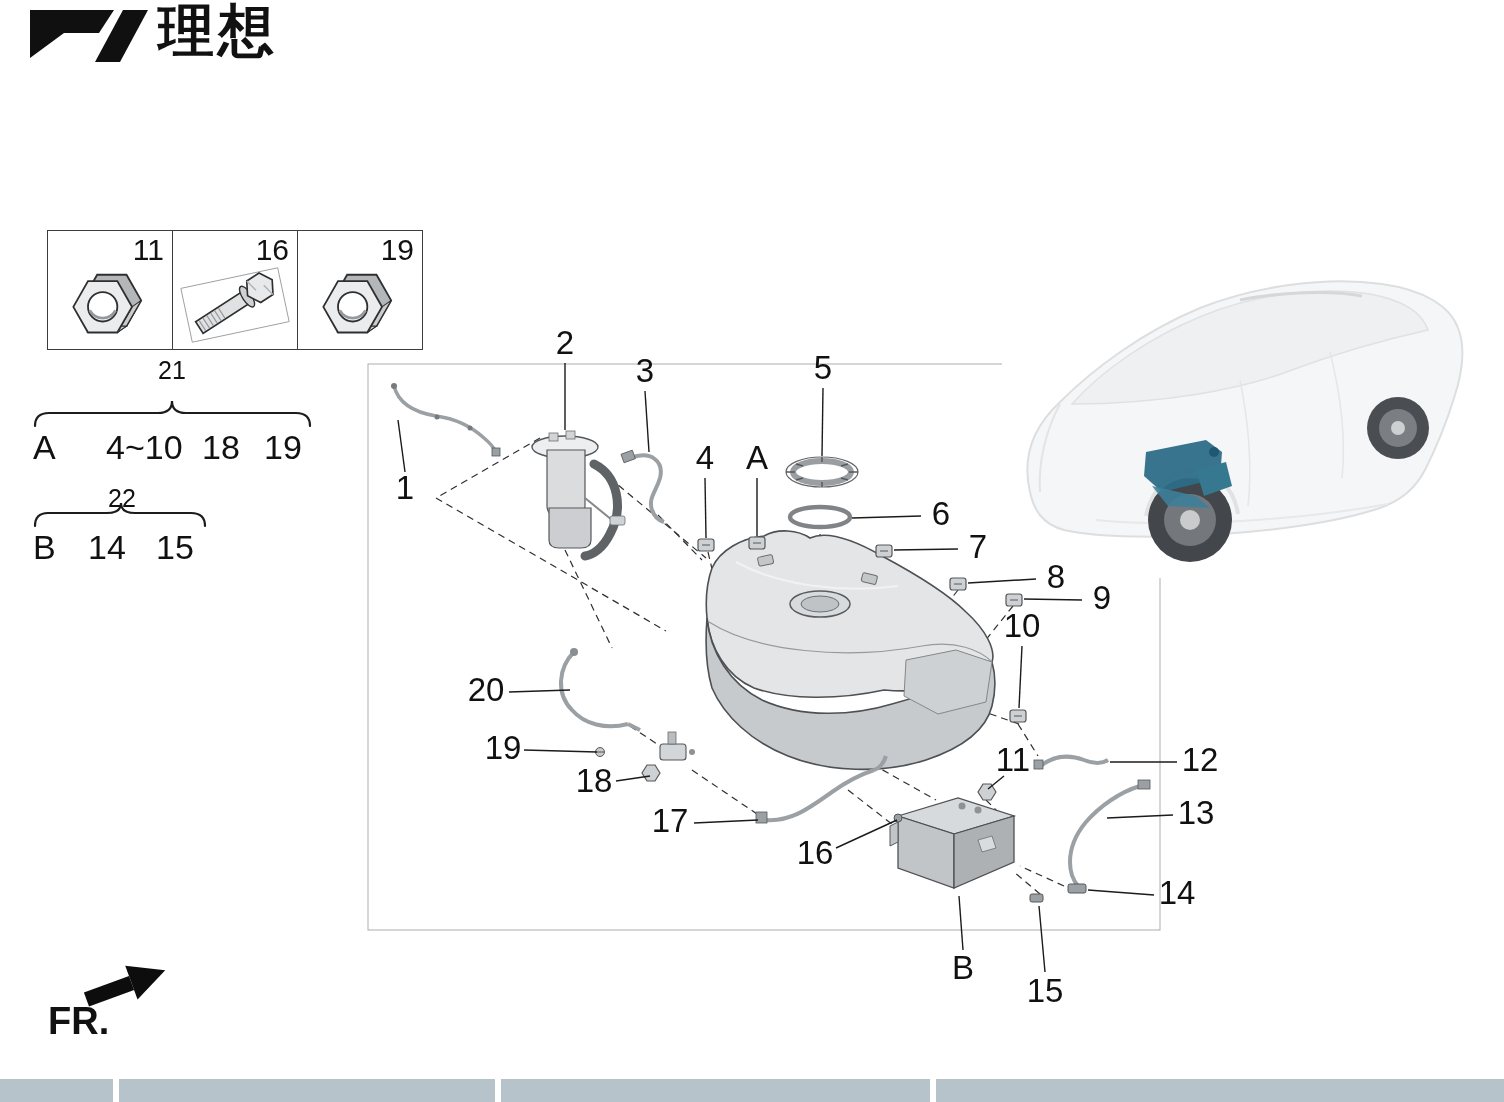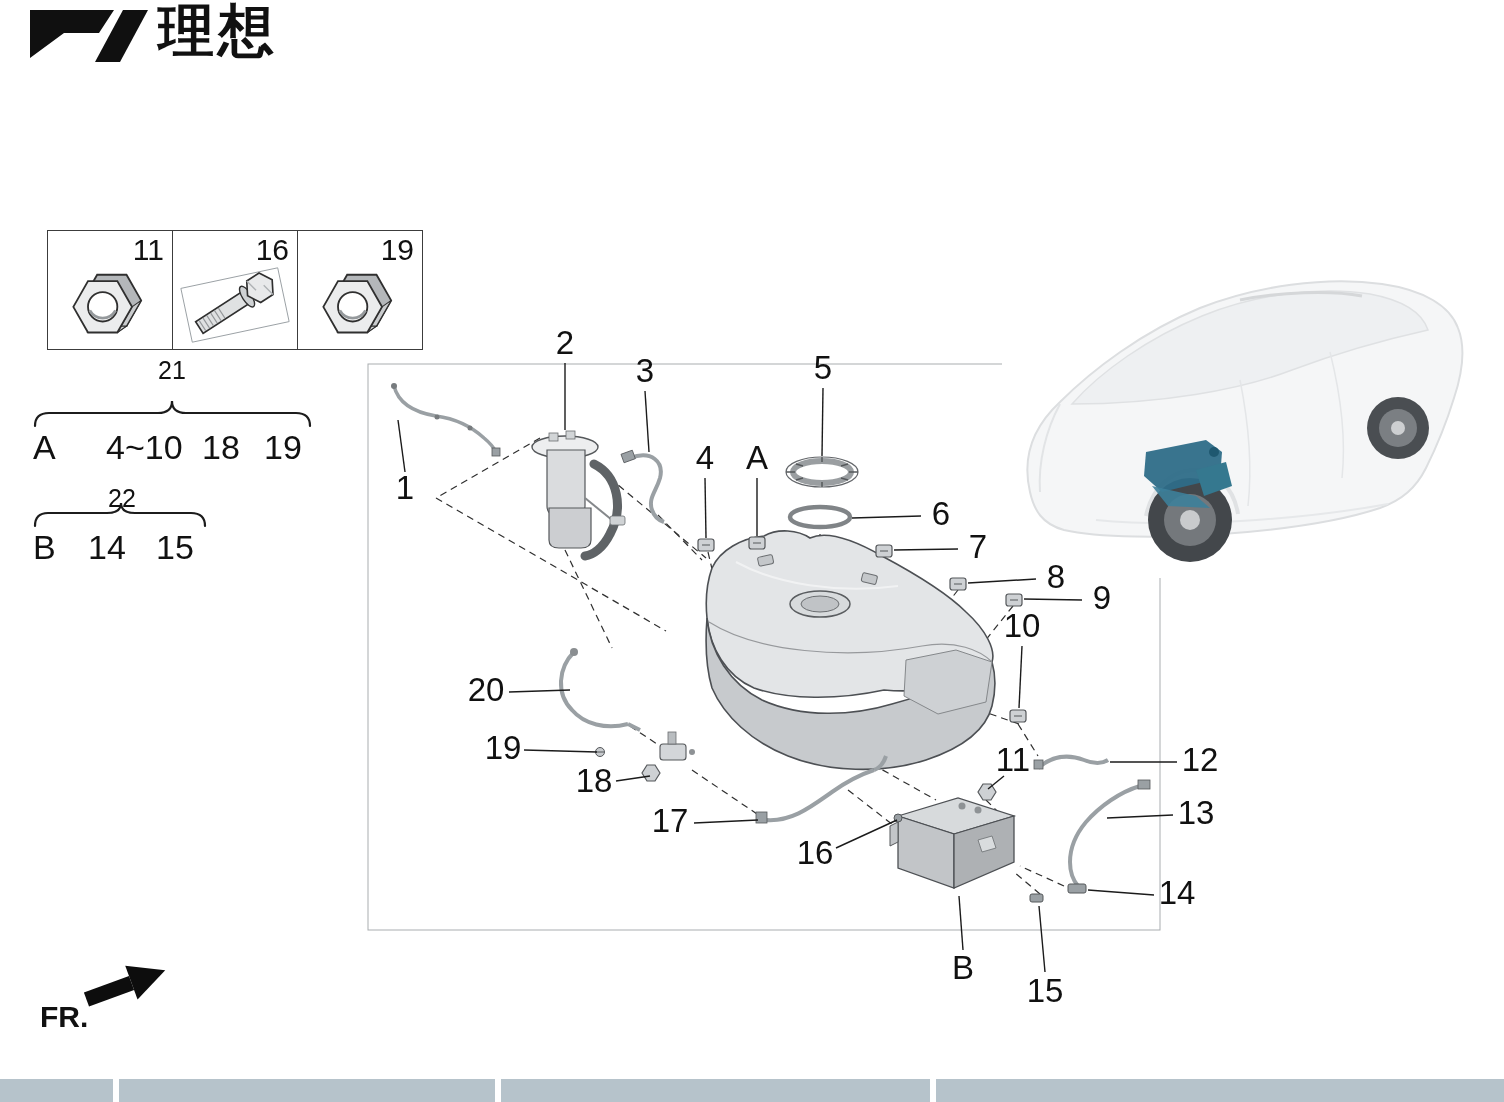--- a/index.html
+++ b/index.html
@@ -17,7 +17,7 @@
   .grp{position:absolute;font-size:34px;font-weight:500;z-index:2;}
   .grp-id{width:60px;text-align:center;font-size:25px;}
   .footer-bar{position:absolute;top:1079px;height:23px;background:#b6c3cb;z-index:2;}
-  #fr-label{left:40px;top:1000px;font-size:30px;font-weight:600;}
+  #fr-label{left:48px;top:1000px;font-size:38px;font-weight:600;}
   svg text.callout{font-family:"Liberation Sans","DejaVu Sans",sans-serif;
                    font-size:33px;font-weight:500;fill:#111;}
 </style>

